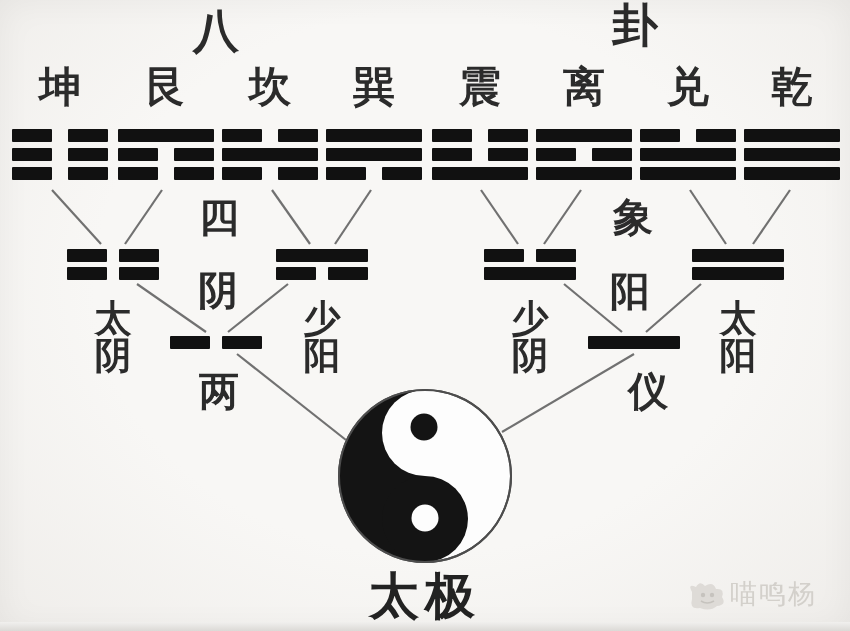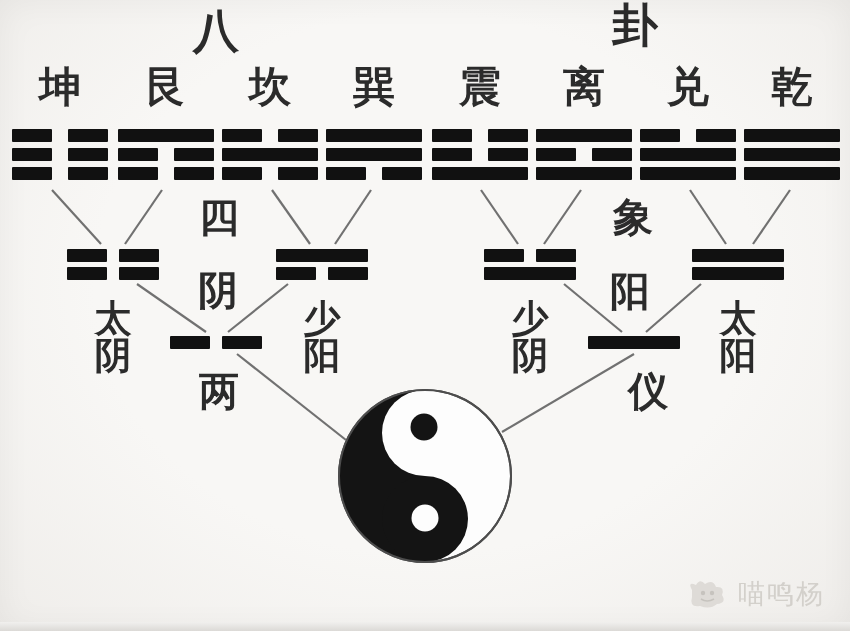--- a/index.html
+++ b/index.html
@@ -245,6 +245,7 @@
       <div class="bar solid"></div>
     </div>
 
+  <div class="taiji-label">太极</div>
 
   <div class="watermark">
     <svg width="46" height="34" viewBox="0 0 46 34">

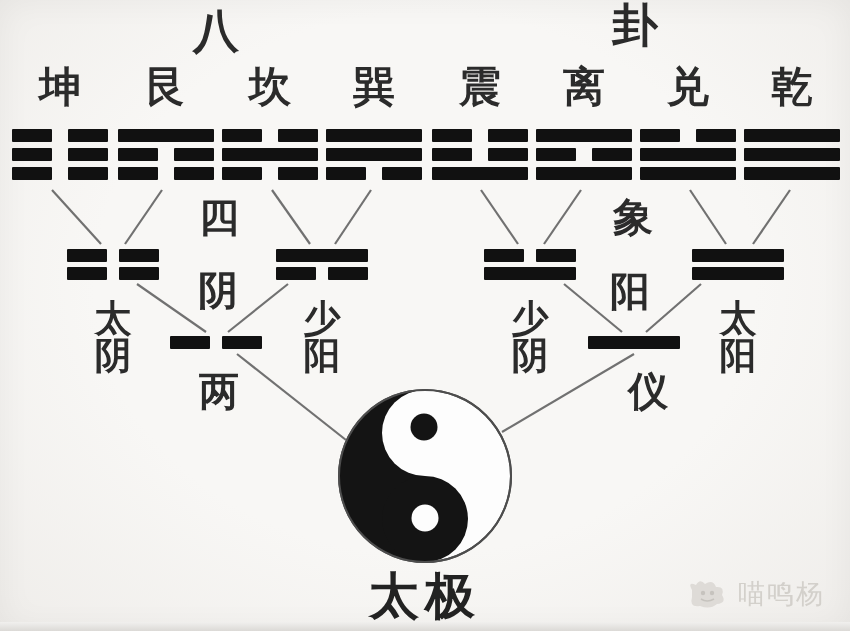--- a/index.html
+++ b/index.html
@@ -37,7 +37,7 @@
     font-size:50px; font-weight:700; color:#222; letter-spacing:6px; text-indent:6px; line-height:1;
   }
   .watermark{
-    position:absolute; left:684px; top:576px; display:flex; align-items:flex-start; gap:8px;
+    position:absolute; left:684px; top:576px; display:flex; align-items:flex-end; 
   }
   .wm-text{font-size:27px; color:var(--watermark); font-weight:400; letter-spacing:2px;}
   .bottom-edge{

